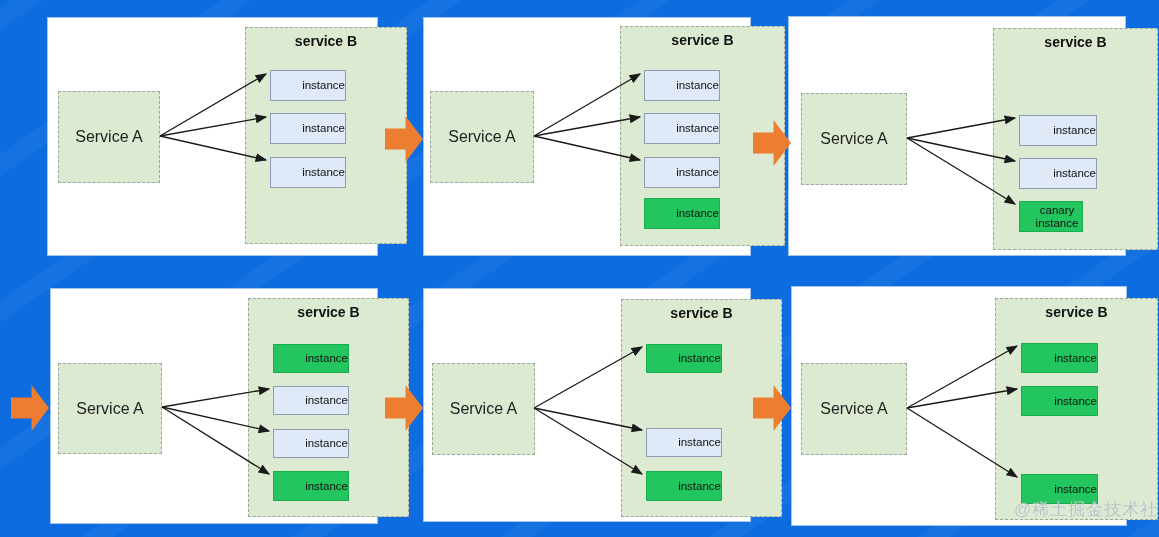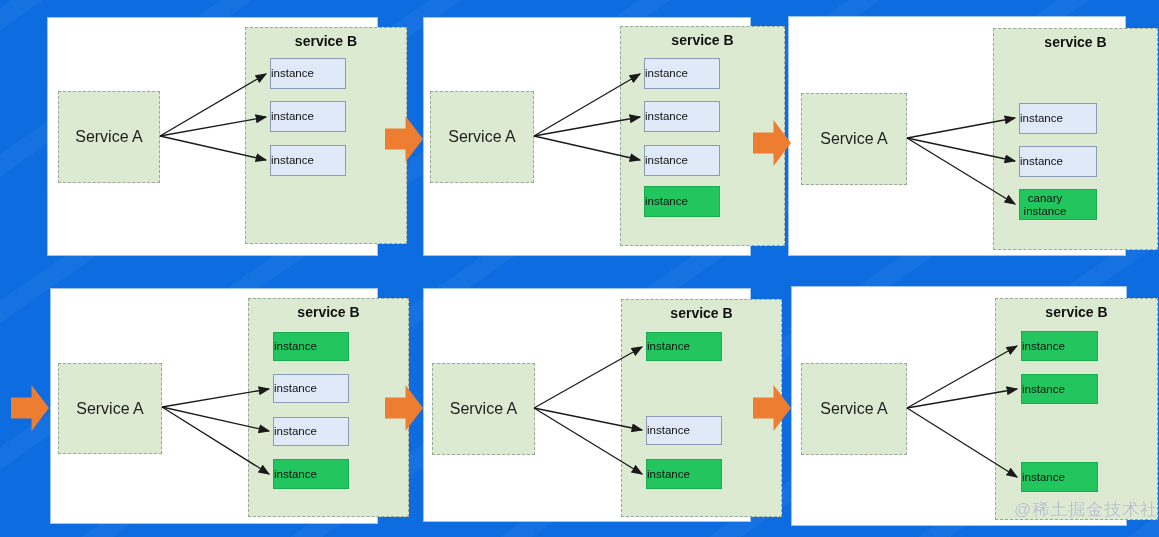--- a/index.html
+++ b/index.html
@@ -33,8 +33,8 @@
   }
   .inst{
     position:absolute;width:76px;height:31px;box-sizing:border-box;
-    display:flex;align-items:center;justify-content:flex-start;text-align:center;
-    font-size:11.5px;line-height:1.1;color:#111;
+    display:flex;align-items:center;justify-content:flex-end;text-align:center;
+    font-size:11.5px;line-height:1.1;color:#111;margin-top:12px;
   }
   .inst.blue{background:#e0e9f8;border:1px solid #8d9bb5;}
   .inst.green{background:#22c55e;border:1px solid #19ad4f;}

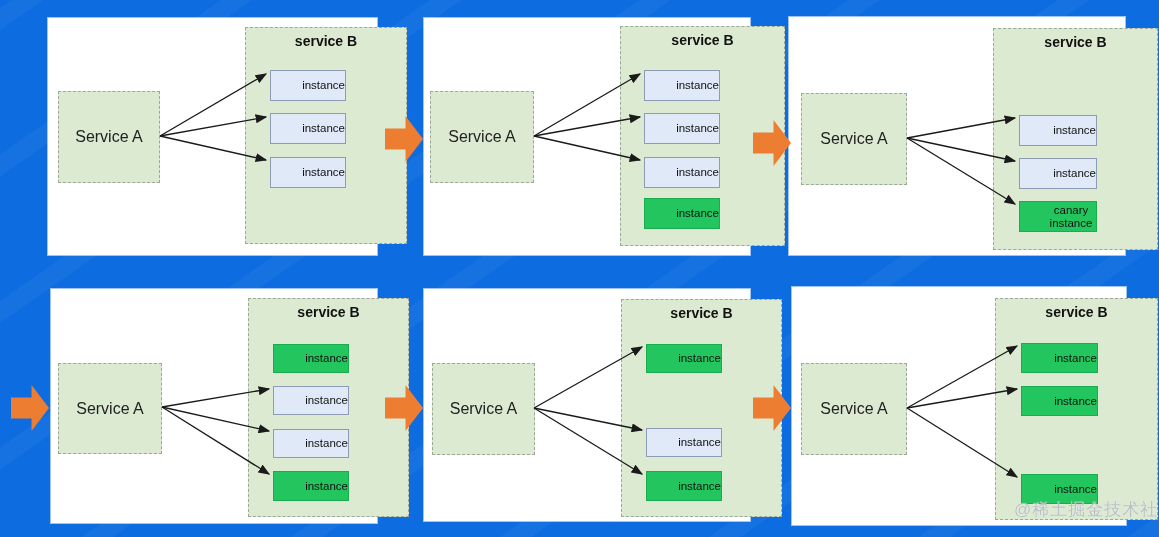--- a/index.html
+++ b/index.html
@@ -126,7 +126,7 @@
   <div class="inst blue" style="left:230px;top:129px;width:78px">
       <span>instance</span>
     </div>
-  <div class="inst green" style="left:230px;top:172px;width:78px">
+  <div class="inst green" style="left:230px;top:172px;width:64px">
       <span style="width:50px">canary instance</span>
     </div>
   <svg class="links" width="336" height="238">

